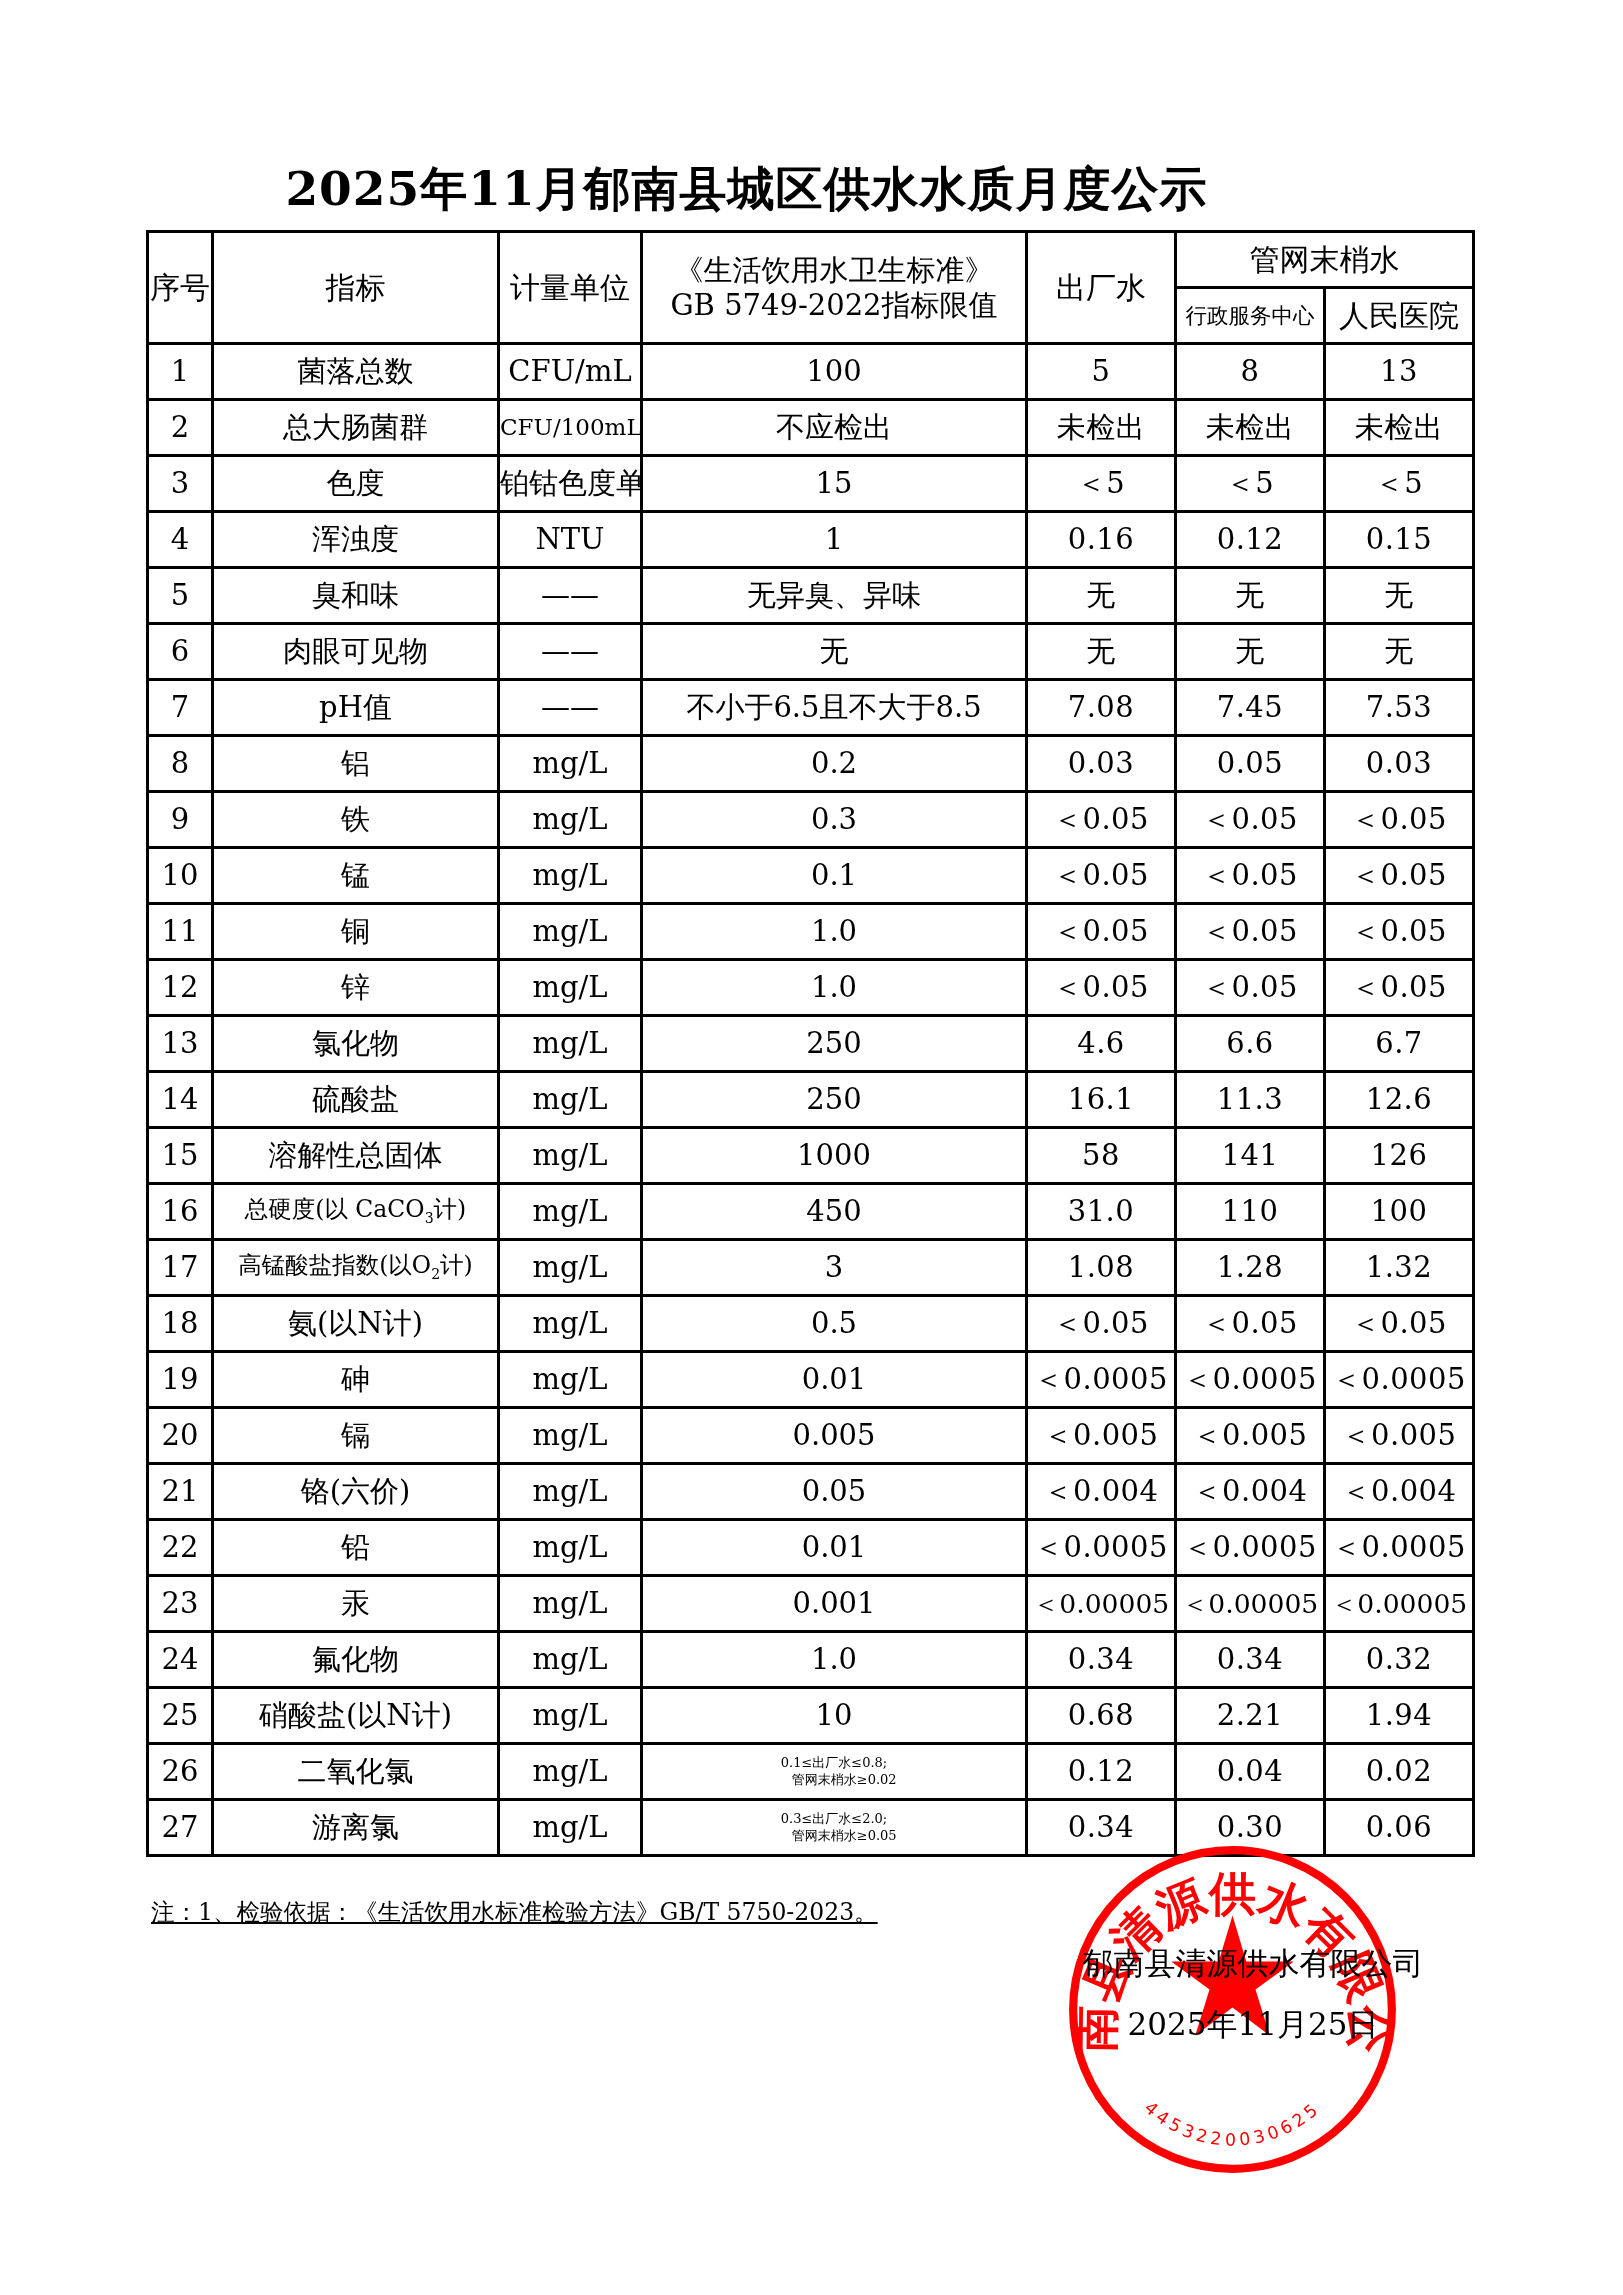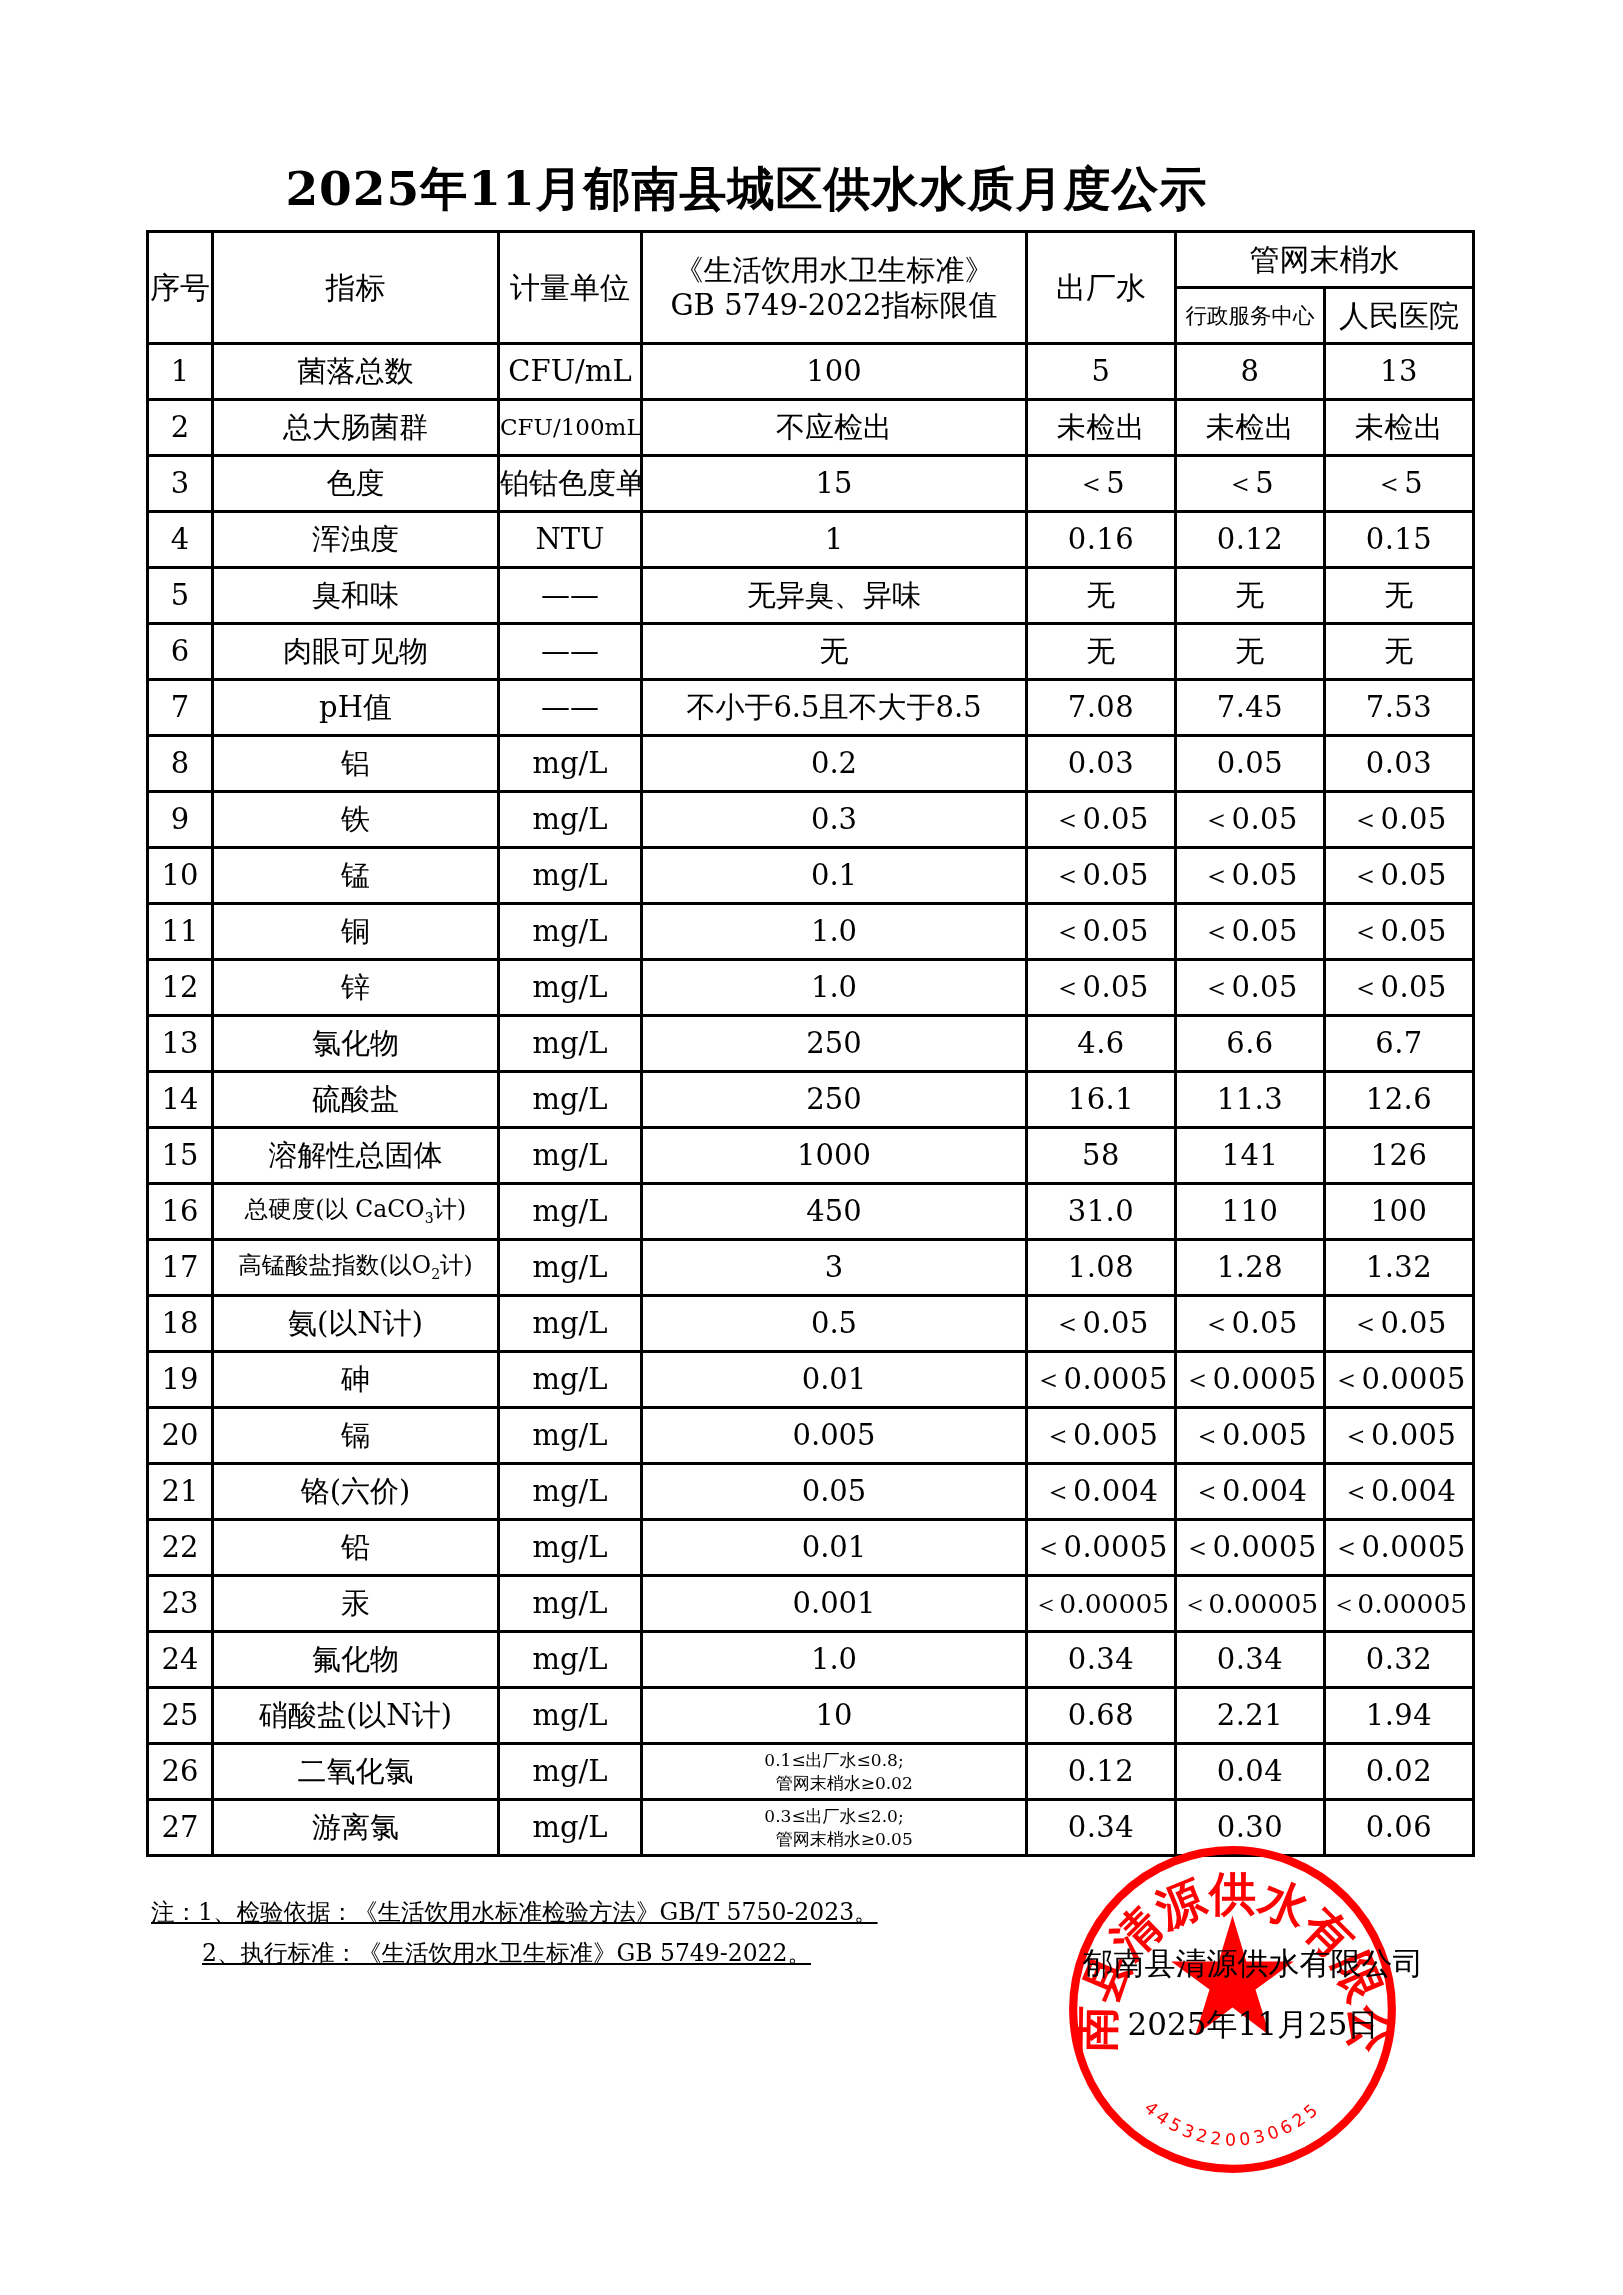--- a/index.html
+++ b/index.html
@@ -34,7 +34,7 @@
     td.name.small { font-size: 23.5px; }
     td.unit { font-size: 25.6px; }
     td.unit.small { font-size: 23px; }
-    td.std.twoline { font-size: 17px; line-height: 1.3; }
+    td.std.twoline { font-size: 13px; line-height: 1.3; }
     td.std.twoline span { display: block; }
     td.val { font-size: 29px; letter-spacing: 0.5px; }
     td.val.tight { font-size: 26.6px; letter-spacing: 0; margin-top: 20px; }

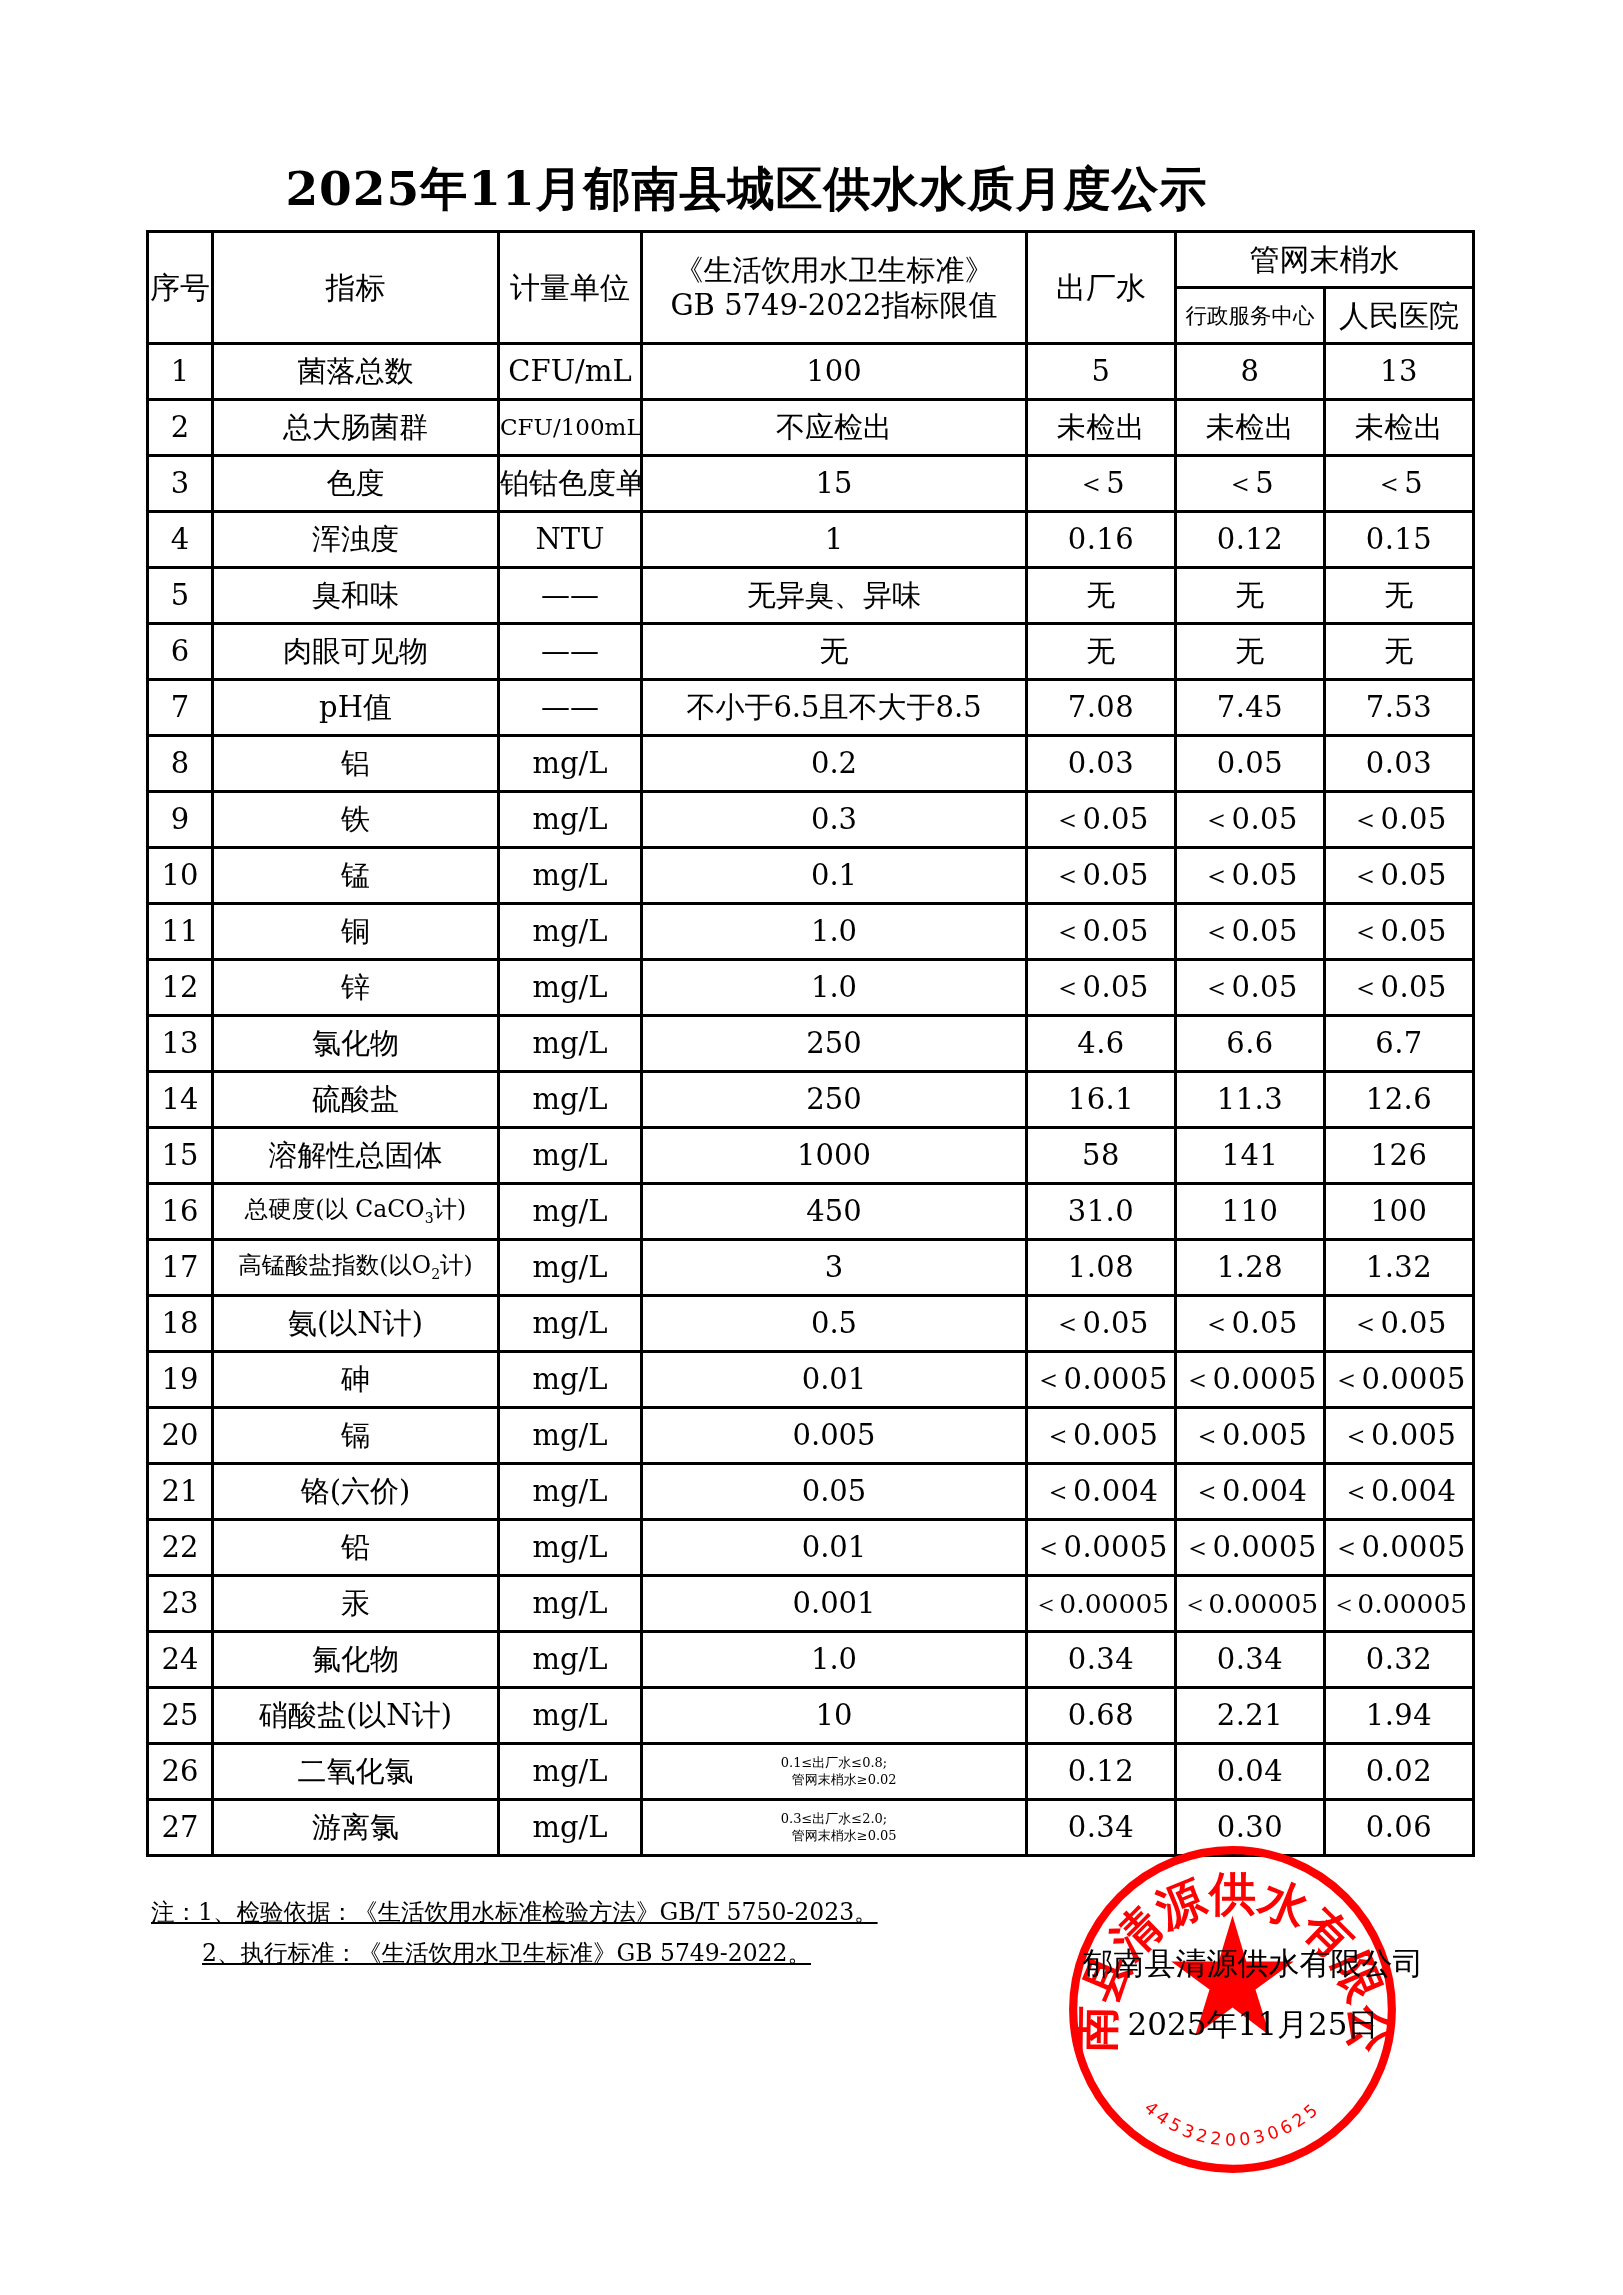--- a/index.html
+++ b/index.html
@@ -338,7 +338,6 @@
 
 <div class="notes">
   <div>注：1、检验依据：《生活饮用水标准检验方法》GB/T 5750-2023。</div>
-  <div class="n2">2、执行标准：《生活饮用水卫生标准》GB 5749-2022。</div>
 </div>
 
 <svg class="stamp" viewBox="0 0 652 652" xmlns="http://www.w3.org/2000/svg">

